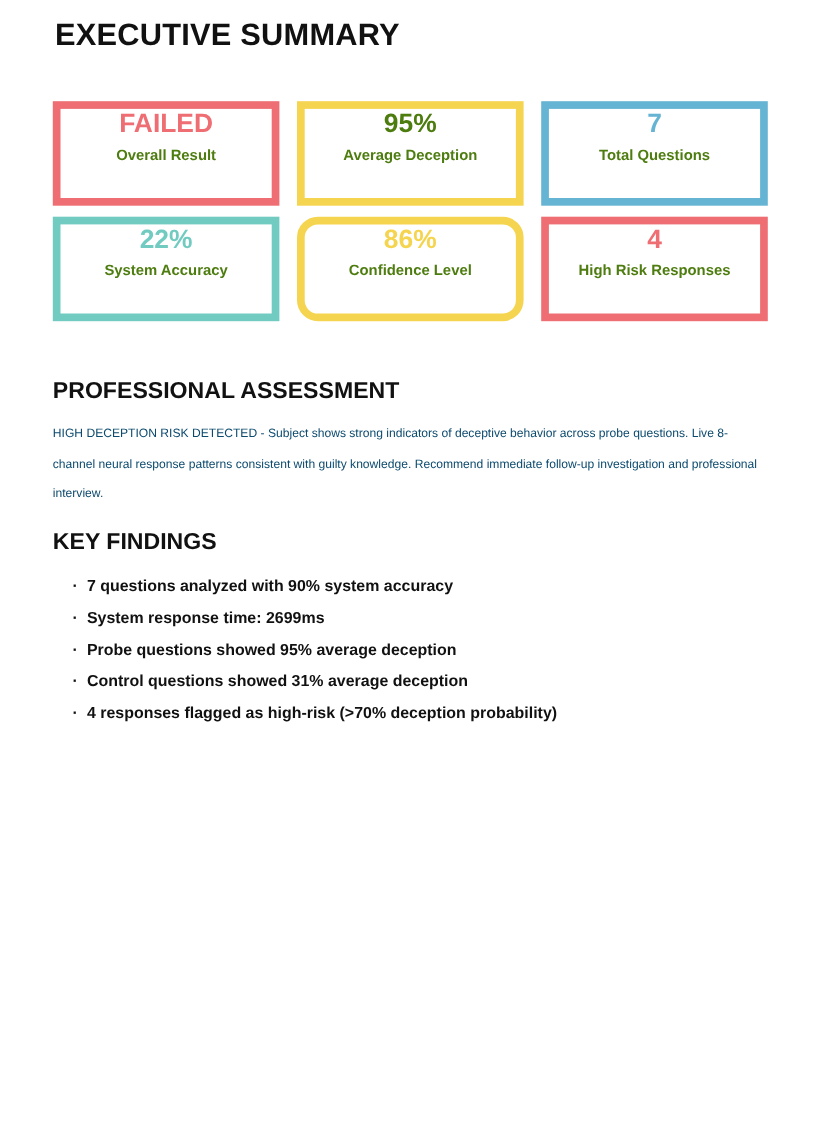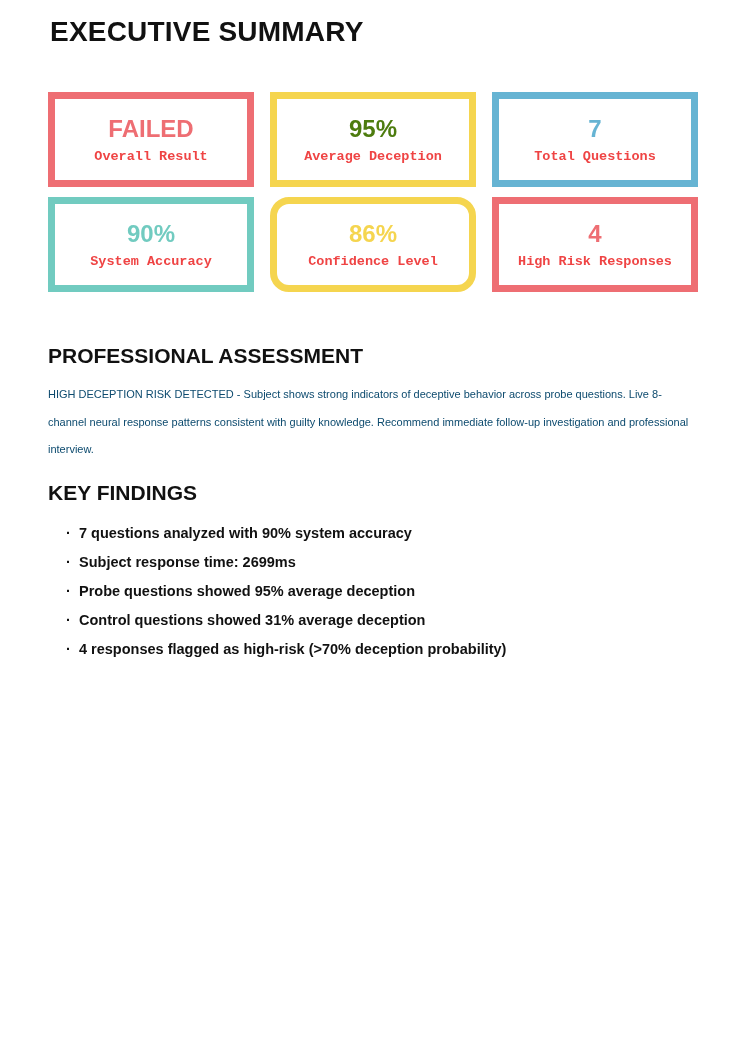--- a/index.html
+++ b/index.html
@@ -44,7 +44,6 @@
     display: flex;
     flex-direction: column;
     align-items: center;
-    justify-content: center;
     padding-top: 2px;
     gap: 9px;
     text-align: center;

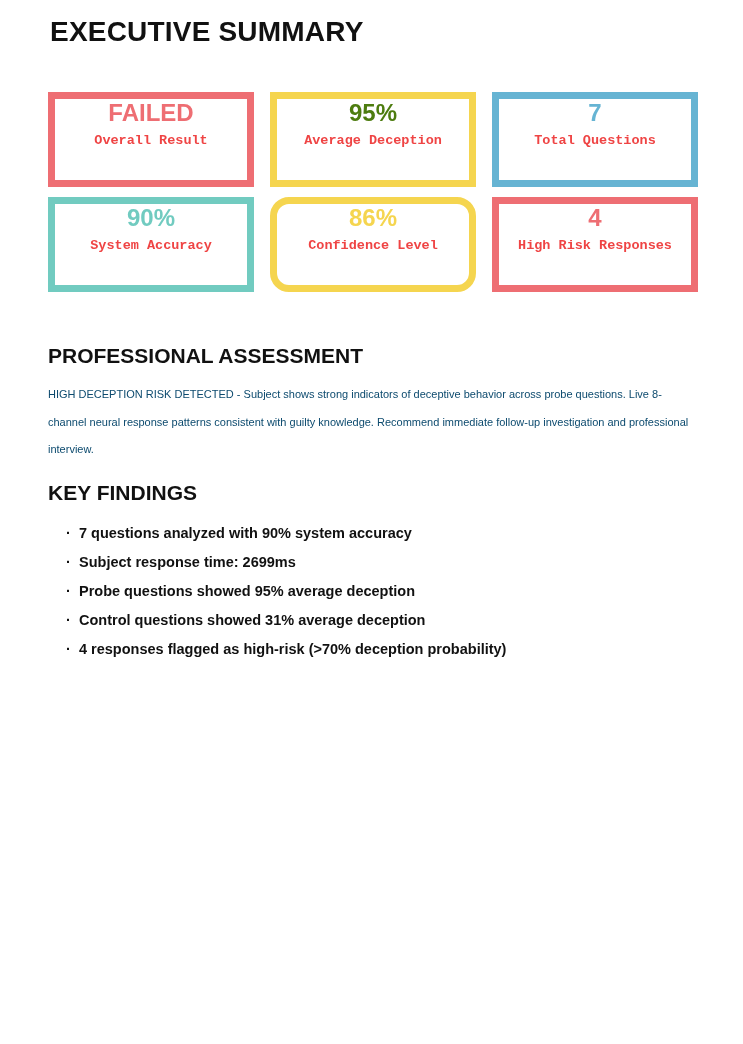--- a/index.html
+++ b/index.html
@@ -57,8 +57,7 @@
     font-size: 13.5px;
     font-weight: 700;
     line-height: 14px;
-    color: #ef4444;
-    font-family: Liberation Mono, monospace;
+    color: #4d7c0f;
   }
   h2.section-heading {
     margin: 0;

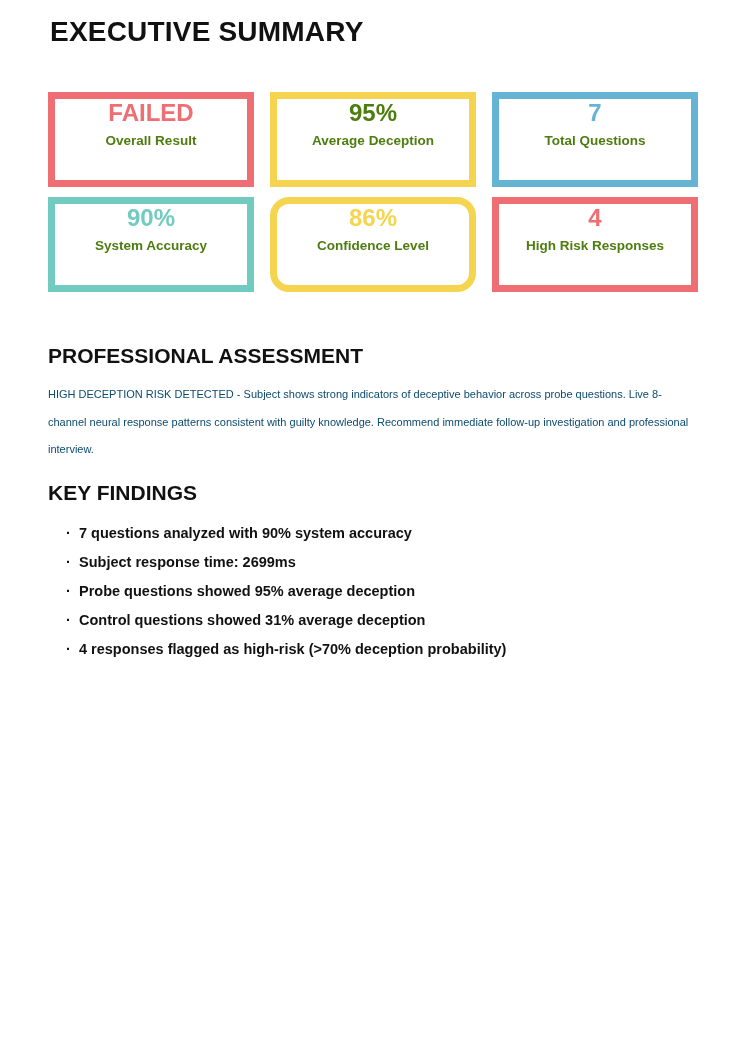--- a/index.html
+++ b/index.html
@@ -134,7 +134,7 @@
       </div>
 
       <div class="stat-card" style="border-color: rgb(113, 203, 192);">
-        <div class="card-value" style="color: rgb(113, 203, 192);">90%</div>
+        <div class="card-value" style="color: rgb(113, 203, 192);">22%</div>
         <div class="card-label">System Accuracy</div>
       </div>
 

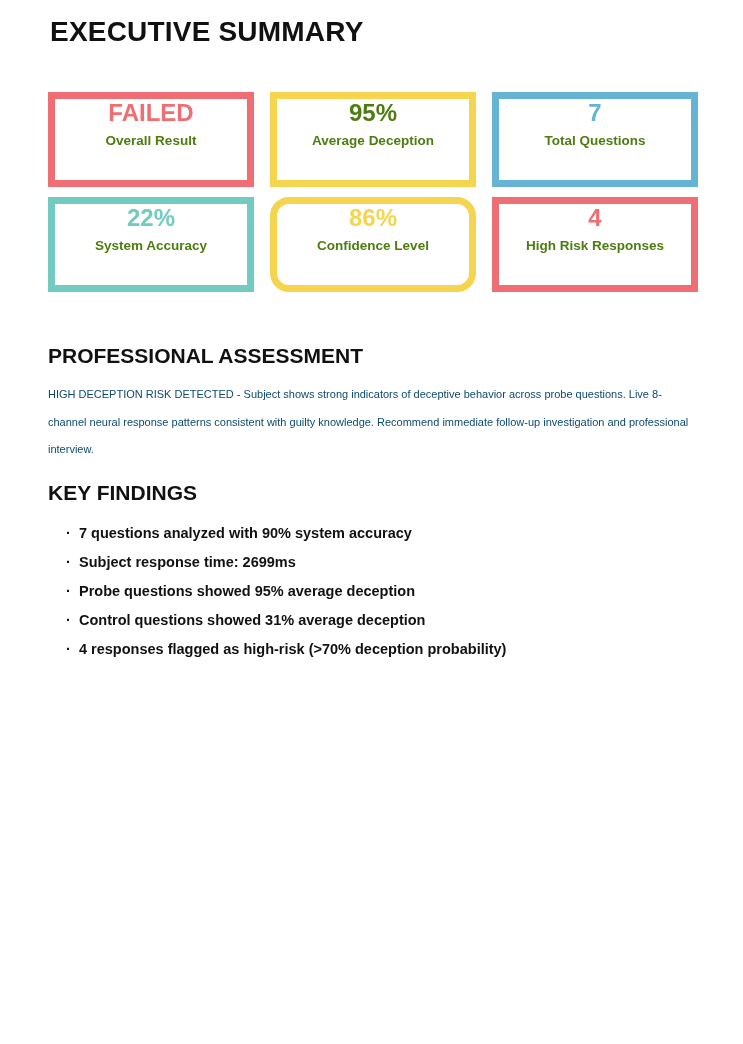--- a/index.html
+++ b/index.html
@@ -156,7 +156,7 @@
     <h2 class="section-heading findings-heading">KEY FINDINGS</h2>
     <ul class="findings-list">
       <li>7 questions analyzed with 90% system accuracy</li>
-      <li>Subject response time: 2699ms</li>
+      <li>System response time: 2699ms</li>
       <li>Probe questions showed 95% average deception</li>
       <li>Control questions showed 31% average deception</li>
       <li>4 responses flagged as high-risk (&gt;70% deception probability)</li>

